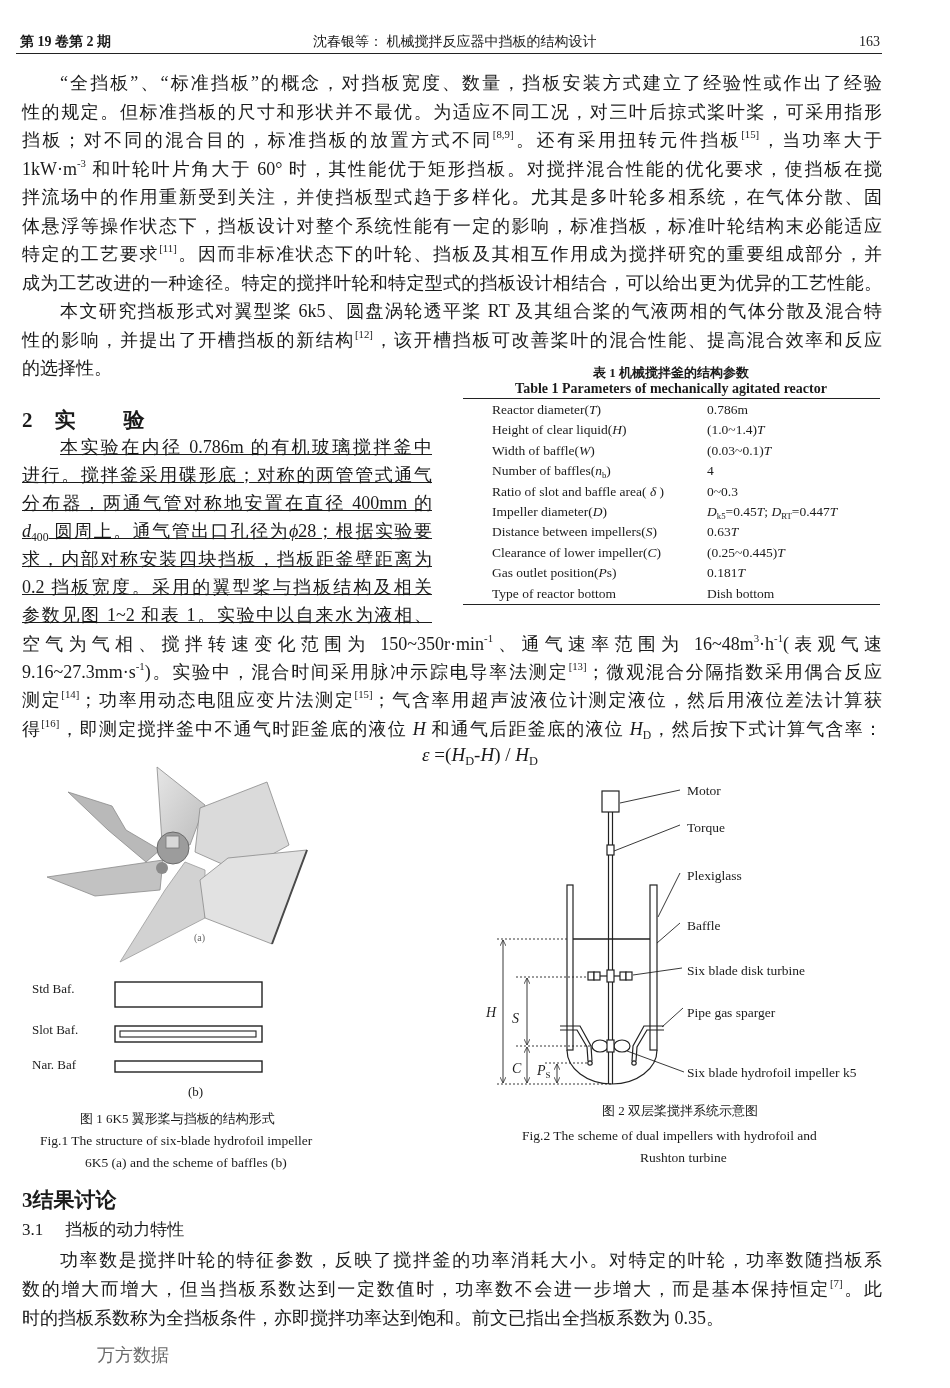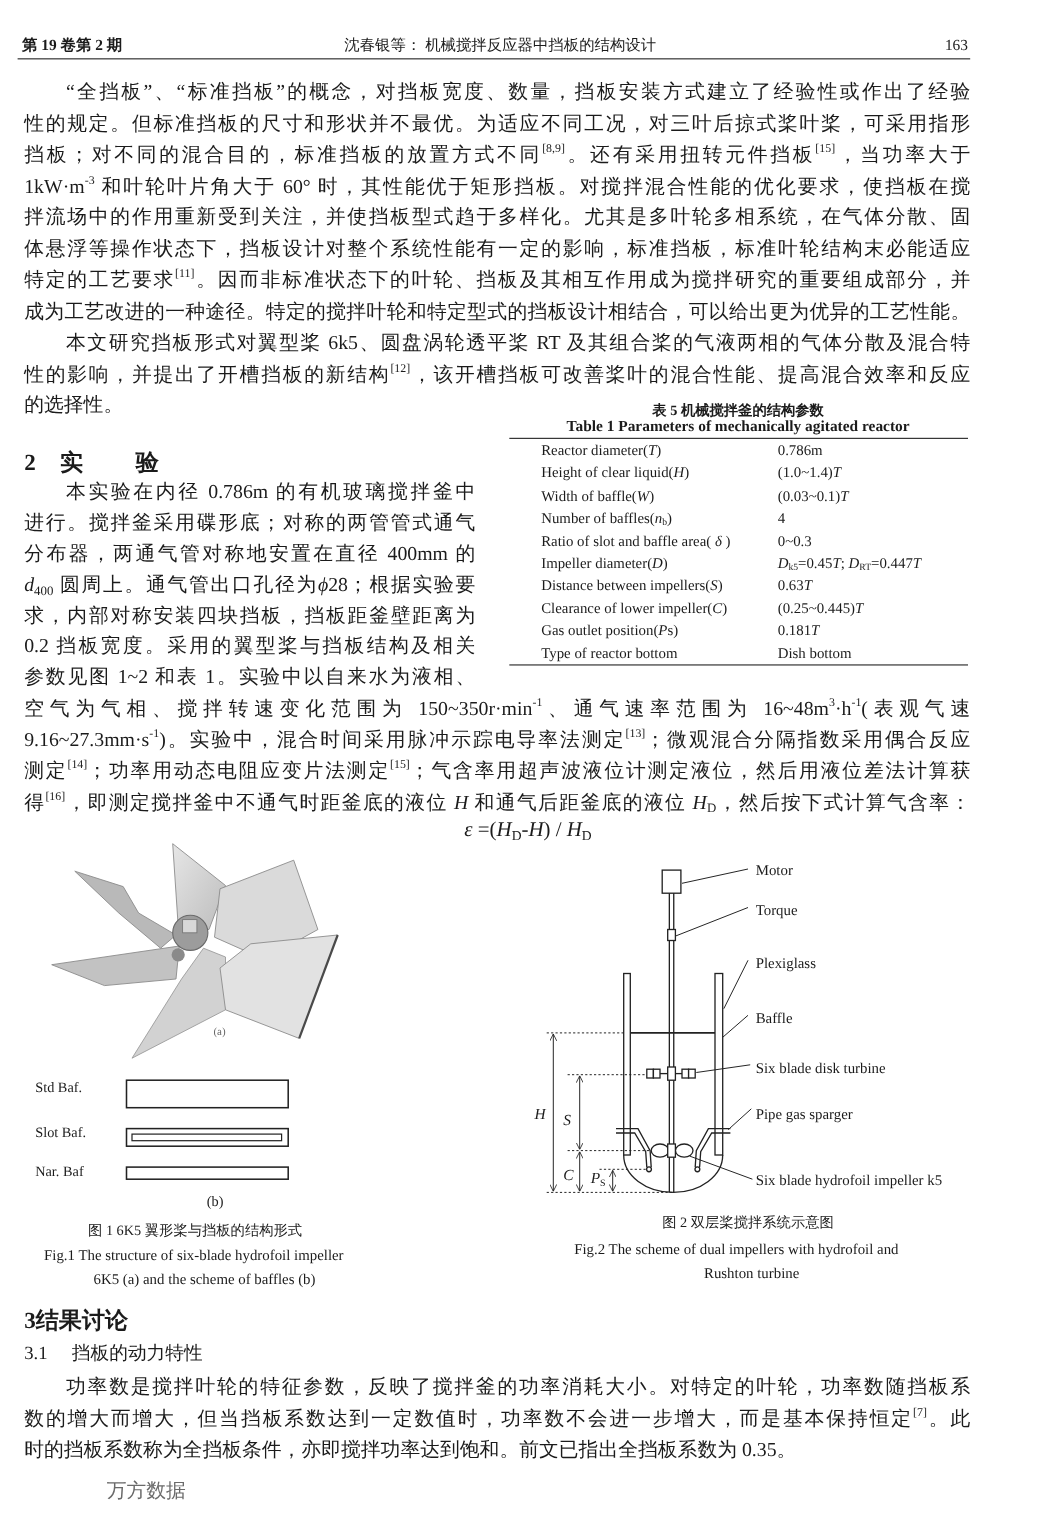--- a/index.html
+++ b/index.html
@@ -72,7 +72,7 @@
 </div>
 
 <div>
-  <div class="tbl-title-cn">表 5   机械搅拌釜的结构参数</div>
+  <div class="tbl-title-cn">表 1   机械搅拌釜的结构参数</div>
   <div class="tbl-title-en">Table 1   Parameters of mechanically agitated reactor</div>
   <div class="tbl-rule" style="top:398px"></div>
   <div class="tbl-row" style="top:400px">

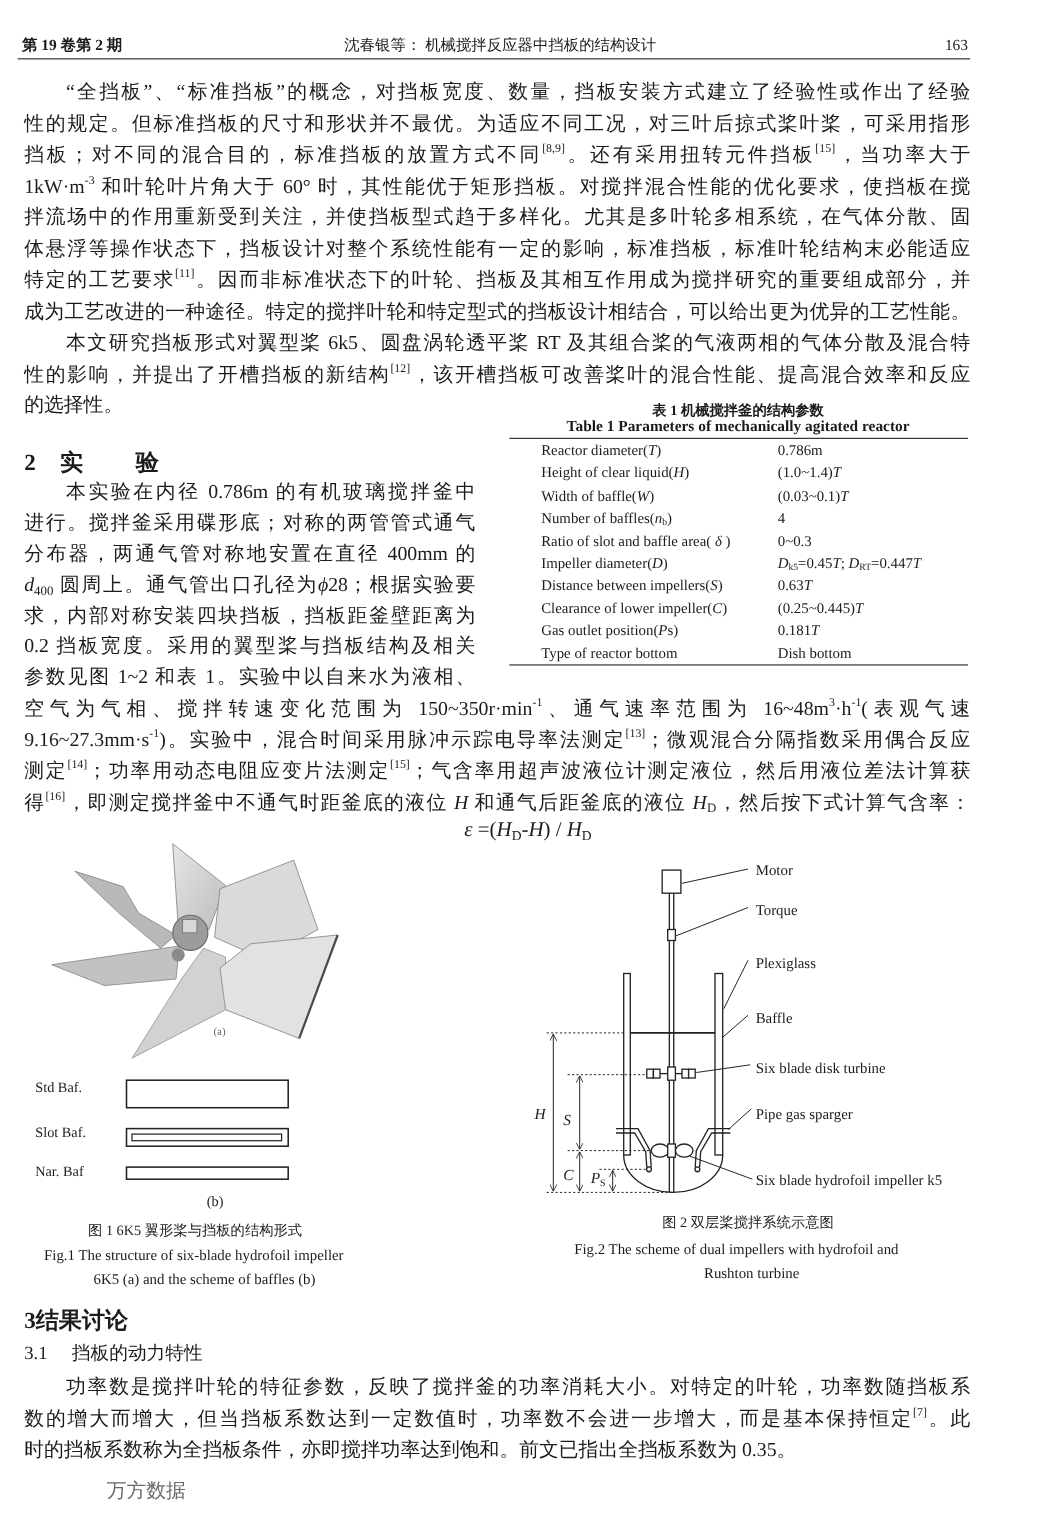--- a/index.html
+++ b/index.html
@@ -22,7 +22,7 @@
   .ln.nj { text-align: center; text-align-last: left; }
   .full { left: 22px; width: 860px; }
   .full.ind { left: 60px; width: 822px; }
-  .col { left: 22px; width: 410px; }
+  .col { left: 22px; width: 410px; text-decoration: underline; }
   .col.ind { left: 60px; width: 372px; }
   sup { font-size: 0.6em; vertical-align: 0.75em; line-height: 0; }
   sub { font-size: 0.65em; vertical-align: -0.3em; line-height: 0; }

